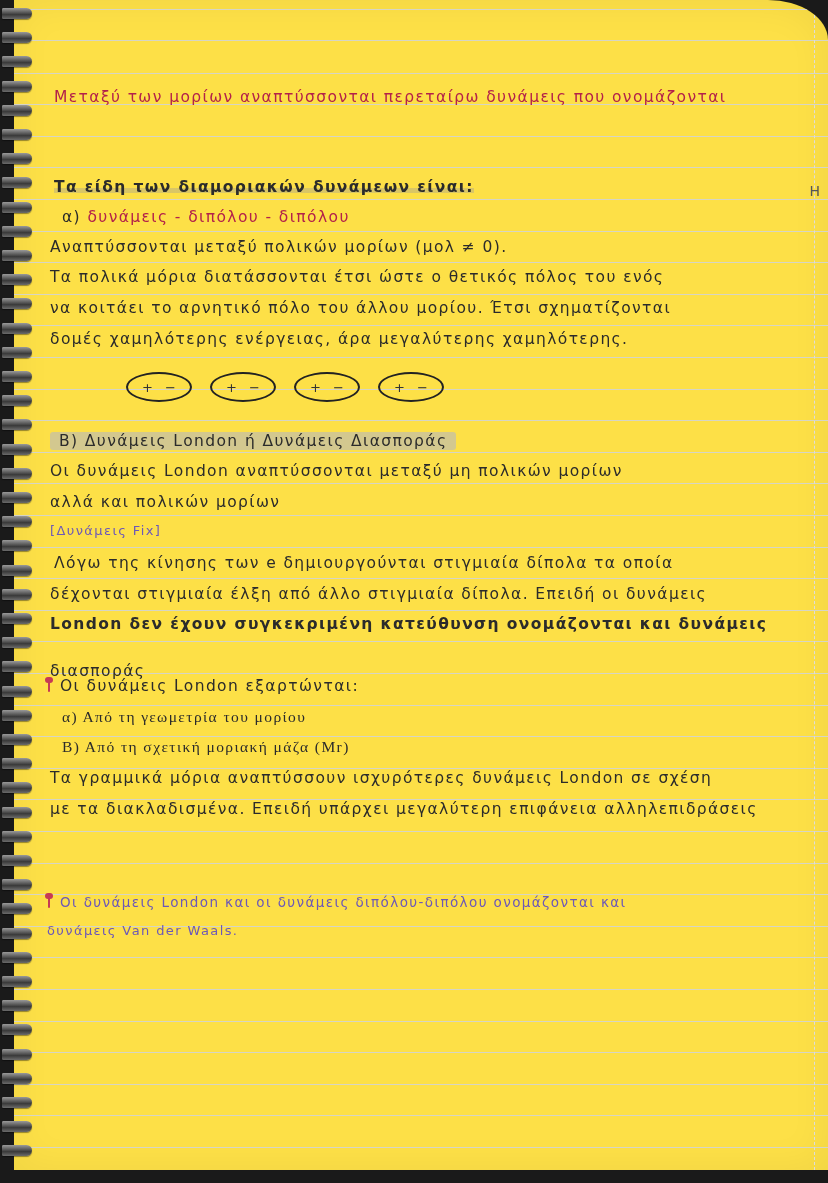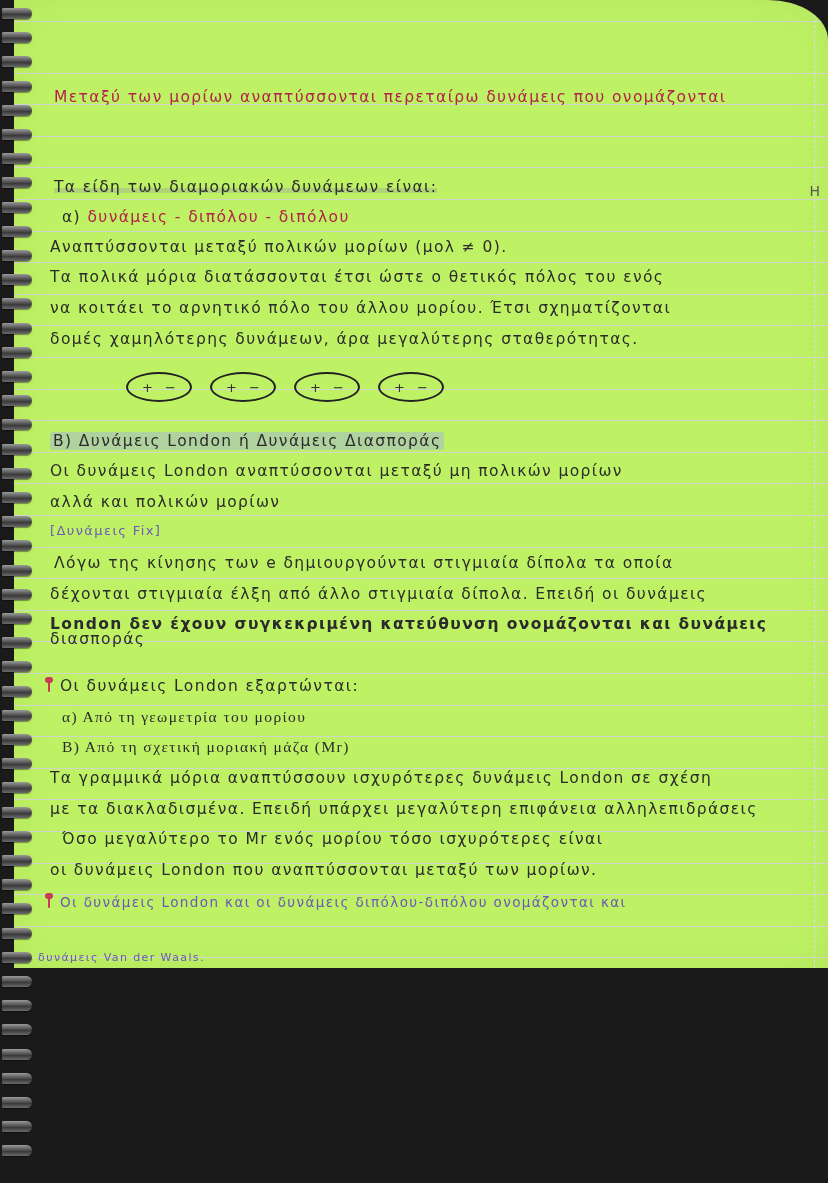--- a/index.html
+++ b/index.html
@@ -7,8 +7,8 @@
     body { position: relative; font-family: "DejaVu Sans", sans-serif; }
 
     .page {
-      position: absolute; left: 14px; top: 0; width: 814px; height: 968px;
-      background: #bef264;
+      position: absolute; left: 14px; top: 0; width: 814px; height: 1170px;
+      background: #fde047;
       border-top-right-radius: 60px 40px;
       box-shadow: inset 0 0 40px rgba(0,0,0,0.06);
       overflow: hidden;

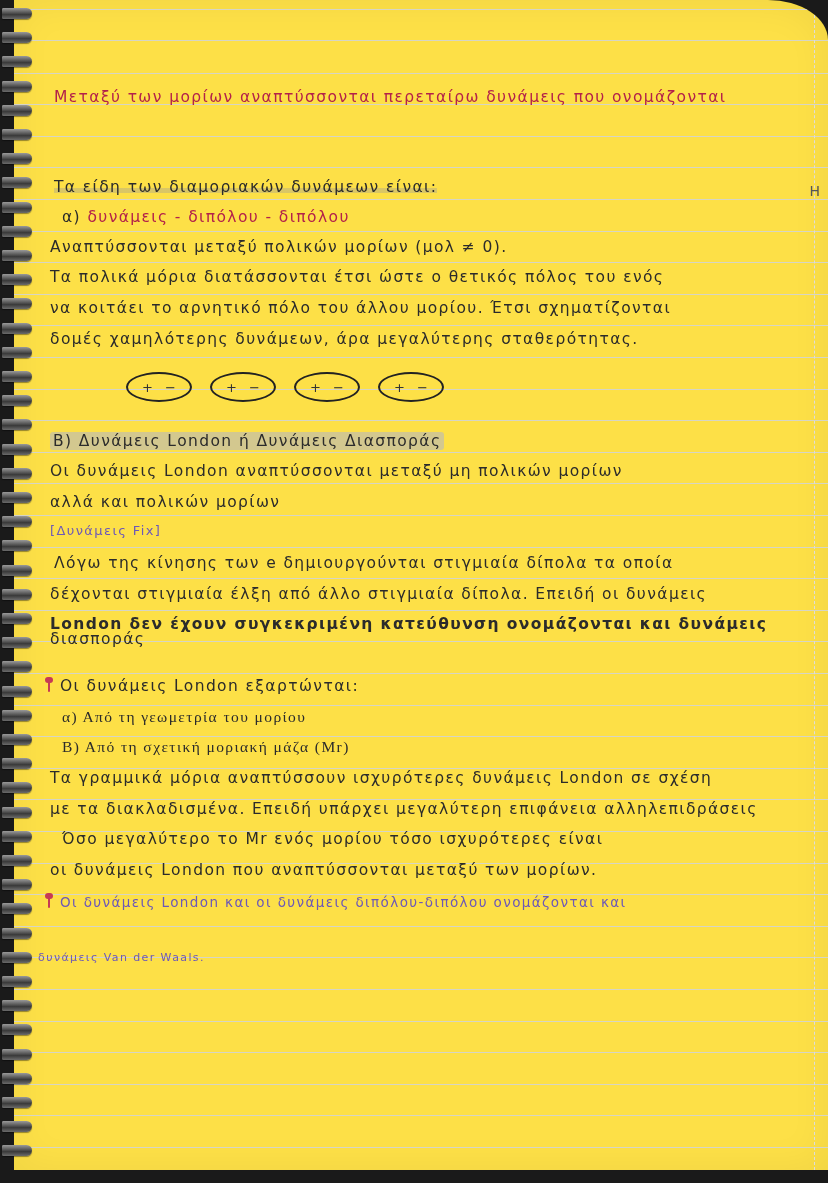--- a/index.html
+++ b/index.html
@@ -52,7 +52,7 @@
       display: inline-block; padding: 1px 6px;
       border: 1.5px solid #b9c98a; border-radius: 14px;
     }
-    .hl-grey { background: linear-gradient(to bottom, transparent 55%, rgba(150,150,160,0.35) 55%, rgba(150,150,160,0.35) 85%, transparent 85%); }
+    .hl-grey { background: linear-gradient(to bottom, transparent 55%, rgba(150,150,160,0.35) 55%, rgba(150,150,160,0.35) 85%, transparent 85%); font-weight: bold; }
     .hl-blue { background: rgba(160,170,230,0.45); border-radius: 3px; padding: 0 3px; text-align: right; }
 
     .pin {

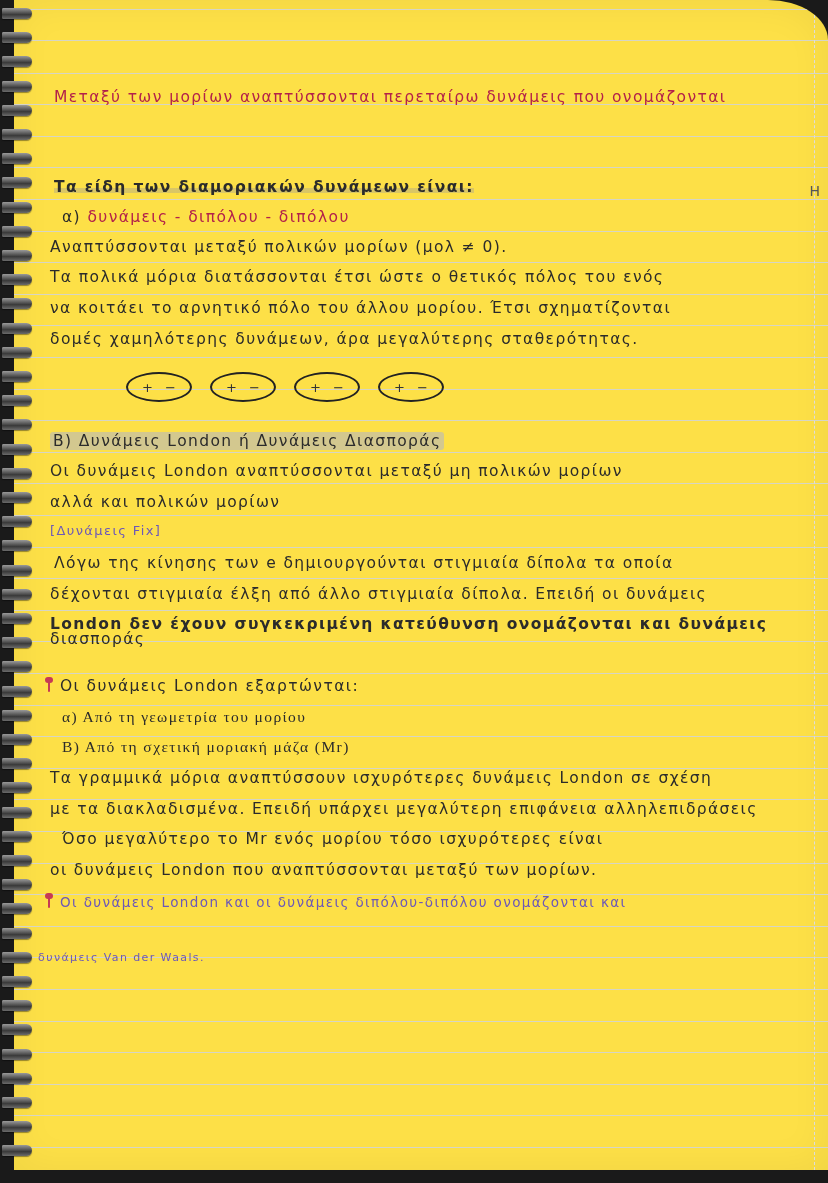--- a/index.html
+++ b/index.html
@@ -90,7 +90,7 @@
   <div class="line" style="top:238px;left:36px;">Αναπτύσσονται μεταξύ πολικών μορίων (μολ ≠ 0).</div>
   <div class="line" style="top:268px;left:36px;">Τα πολικά μόρια διατάσσονται έτσι ώστε ο θετικός πόλος του ενός</div>
   <div class="line" style="top:299px;left:36px;">να κοιτάει το αρνητικό πόλο του άλλου μορίου. Έτσι σχηματίζονται</div>
-  <div class="line" style="top:330px;left:36px;">δομές χαμηλότερης δυνάμεων, άρα μεγαλύτερης σταθερότητας.</div>
+  <div class="line" style="top:330px;left:36px;">δομές χαμηλότερης ενέργειας, άρα μεγαλύτερης χαμηλότερης.</div>
 
   <div class="dipoles">
     <div class="dipole">

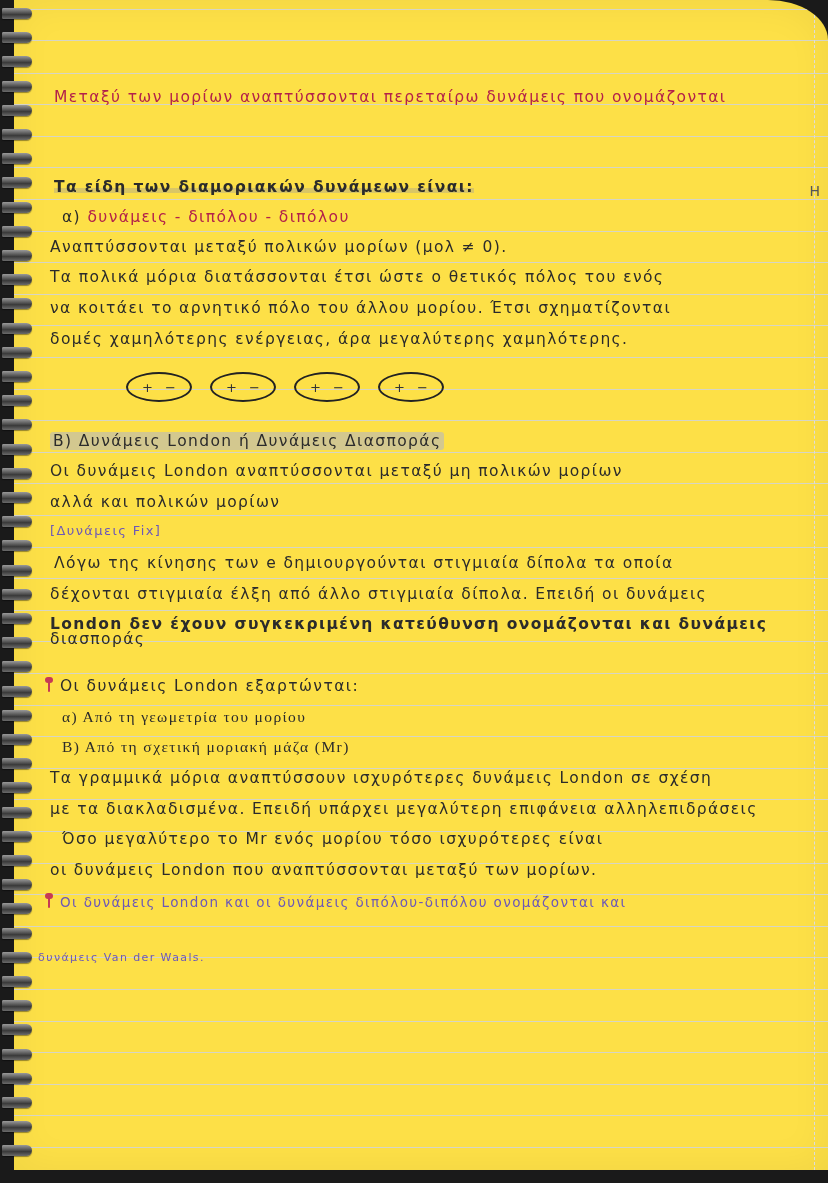--- a/index.html
+++ b/index.html
@@ -53,7 +53,7 @@
       border: 1.5px solid #b9c98a; border-radius: 14px;
     }
     .hl-grey { background: linear-gradient(to bottom, transparent 55%, rgba(150,150,160,0.35) 55%, rgba(150,150,160,0.35) 85%, transparent 85%); font-weight: bold; }
-    .hl-blue { background: rgba(160,170,230,0.45); border-radius: 3px; padding: 0 3px; text-align: right; }
+    .hl-blue { background: rgba(160,170,230,0.45); border-radius: 3px; padding: 0 9px; text-align: right; }
 
     .pin {
       display: inline-block; width: 10px; height: 16px; position: relative; margin-right: 6px; vertical-align: -2px;

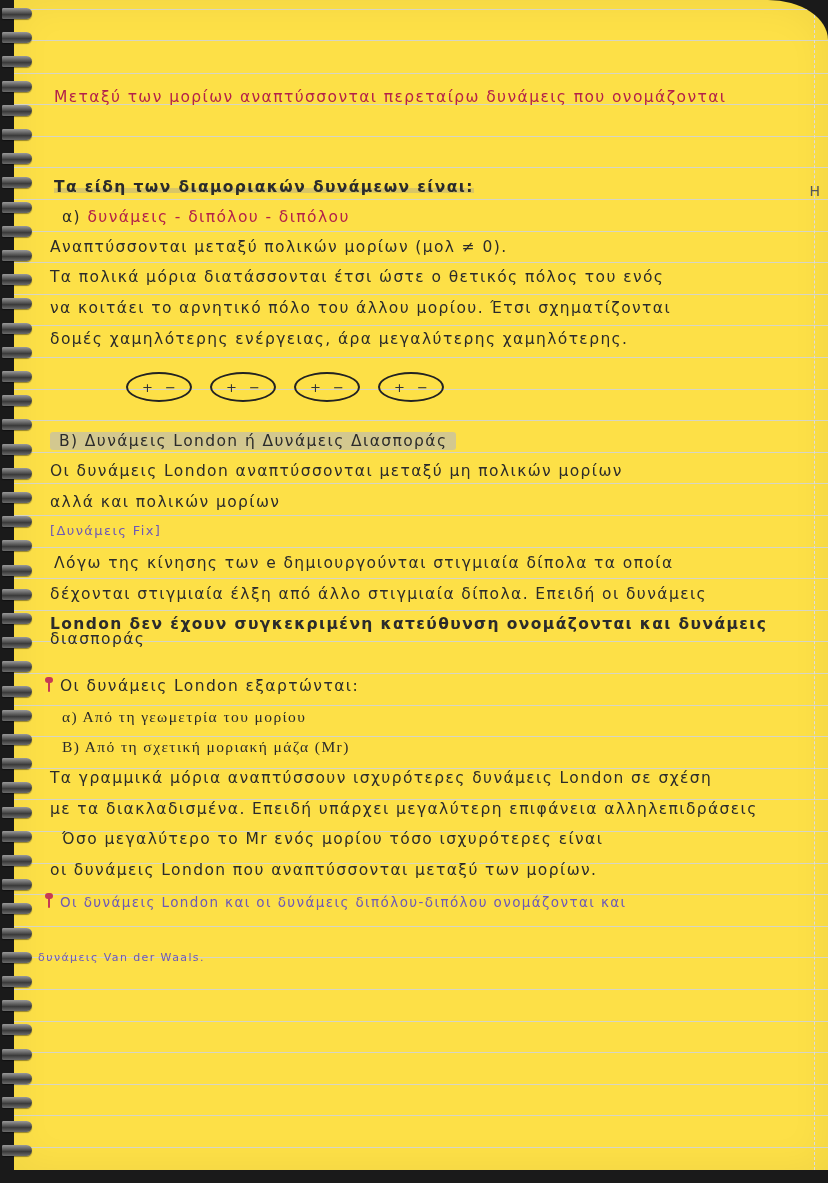--- a/index.html
+++ b/index.html
@@ -120,7 +120,7 @@
   <div class="line" style="top:554px;left:40px;">Λόγω της κίνησης των e δημιουργούνται στιγμιαία δίπολα τα οποία</div>
   <div class="line" style="top:585px;left:36px;">δέχονται στιγμιαία έλξη από άλλο στιγμιαία δίπολα. Επειδή οι δυνάμεις</div>
   <div class="line" style="top:615px;left:36px;font-weight:bold;">London δεν έχουν συγκεκριμένη κατεύθυνση ονομάζονται και δυνάμεις</div>
-  <div class="line" style="top:630px;left:36px;text-align:center;">διασποράς</div>
+  <div class="line" style="top:662px;left:36px;text-align:center;">διασποράς</div>
 
   <div class="line" style="top:677px;left:30px;">
     <span class="pin"></span><span>Οι δυνάμεις London εξαρτώνται:</span>

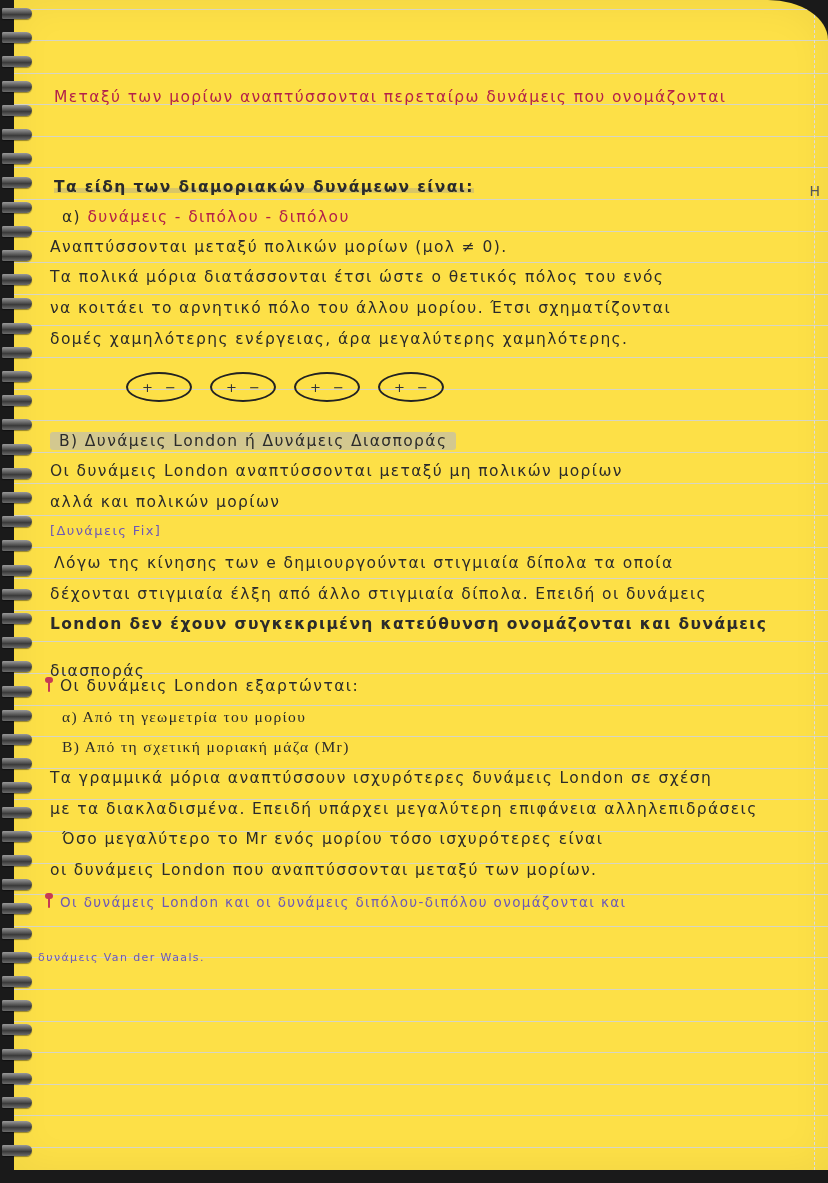--- a/index.html
+++ b/index.html
@@ -129,7 +129,6 @@
   <div class="line" style="top:738px;left:48px;font-family:Liberation Serif, serif;">Β) Από τη σχετική μοριακή μάζα (Mr)</div>
   <div class="line" style="top:769px;left:36px;">Τα γραμμικά μόρια αναπτύσσουν ισχυρότερες δυνάμεις London σε σχέση</div>
   <div class="line" style="top:800px;left:36px;">με τα διακλαδισμένα. Επειδή υπάρχει μεγαλύτερη επιφάνεια αλληλεπιδράσεις</div>
-  <div class="line" style="top:830px;left:48px;">Όσο μεγαλύτερο το Mr ενός μορίου τόσο ισχυρότερες είναι</div>
   <div class="line" style="top:861px;left:36px;">οι δυνάμεις London που αναπτύσσονται μεταξύ των μορίων.</div>
 
   <div class="line purple" style="top:893px;left:30px;font-size:13.5px;">

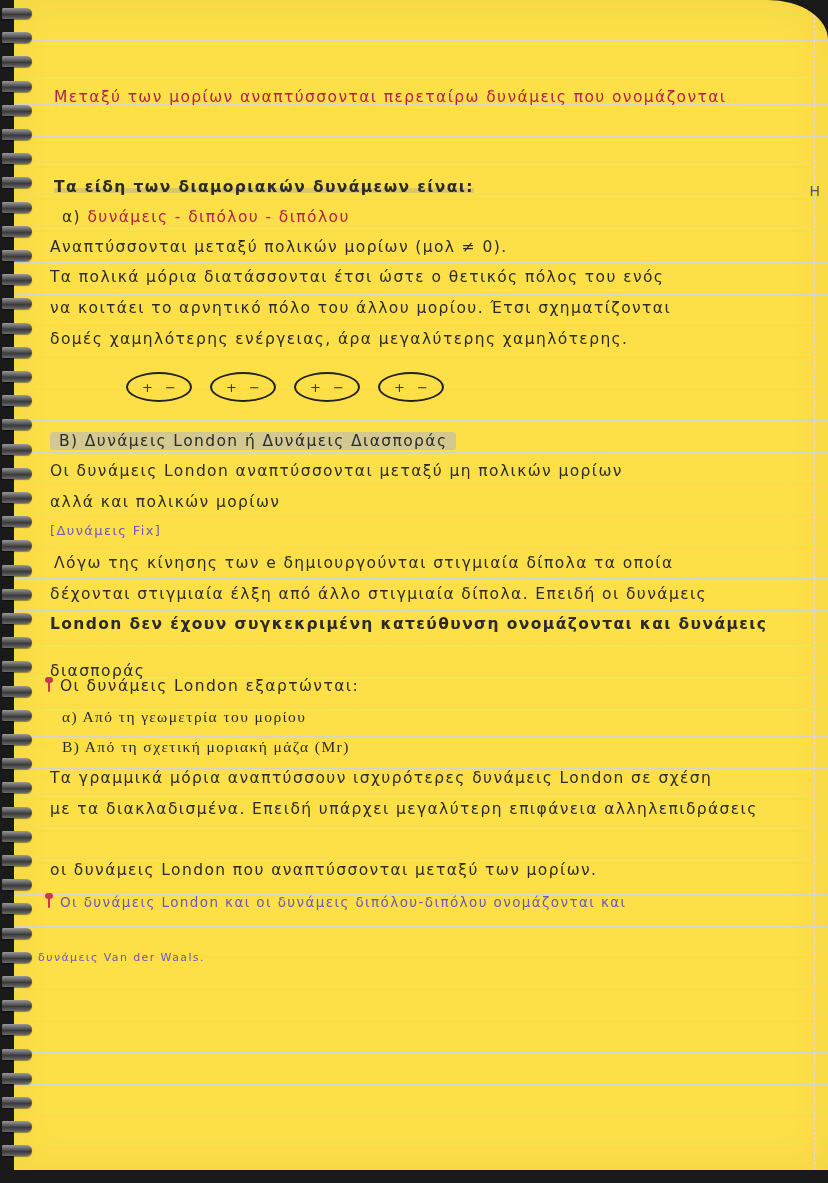--- a/index.html
+++ b/index.html
@@ -129,7 +129,6 @@
   <div class="line" style="top:738px;left:48px;font-family:Liberation Serif, serif;">Β) Από τη σχετική μοριακή μάζα (Mr)</div>
   <div class="line" style="top:769px;left:36px;">Τα γραμμικά μόρια αναπτύσσουν ισχυρότερες δυνάμεις London σε σχέση</div>
   <div class="line" style="top:800px;left:36px;">με τα διακλαδισμένα. Επειδή υπάρχει μεγαλύτερη επιφάνεια αλληλεπιδράσεις</div>
-  <div class="line" style="top:861px;left:36px;">οι δυνάμεις London που αναπτύσσονται μεταξύ των μορίων.</div>
 
   <div class="line purple" style="top:893px;left:30px;font-size:13.5px;">
     <span class="pin"></span><span>Οι δυνάμεις London και οι δυνάμεις διπόλου-διπόλου ονομάζονται και</span>

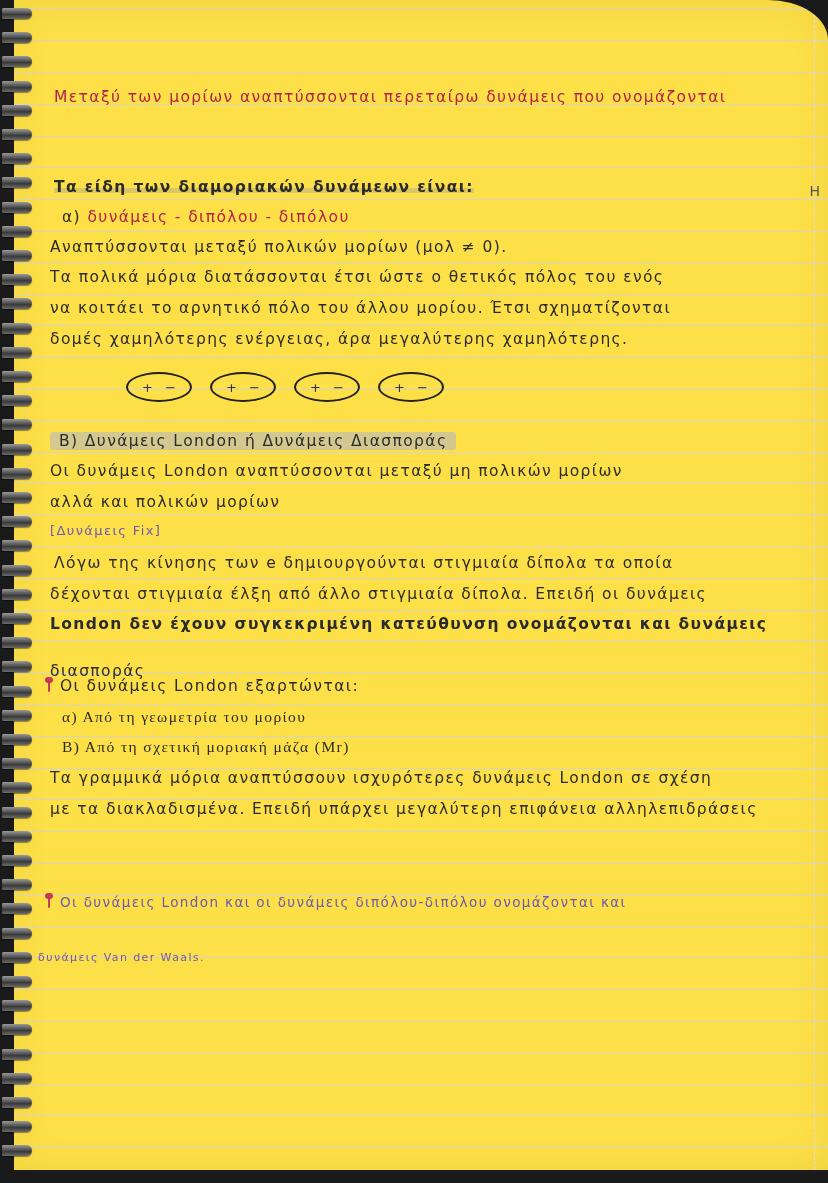--- a/index.html
+++ b/index.html
@@ -133,7 +133,7 @@
   <div class="line purple" style="top:893px;left:30px;font-size:13.5px;">
     <span class="pin"></span><span>Οι δυνάμεις London και οι δυνάμεις διπόλου-διπόλου ονομάζονται και</span>
   </div>
-  <div class="line purple" style="top:923px;left:24px;font-size:11px;margin-top:28px;">δυνάμεις Van der Waals.</div>
+  <div class="line purple" style="top:923px;left:33px;font-size:13px;">δυνάμεις Van der Waals.</div>
 </div>
 
 <div class="spiral" id="spiral">

